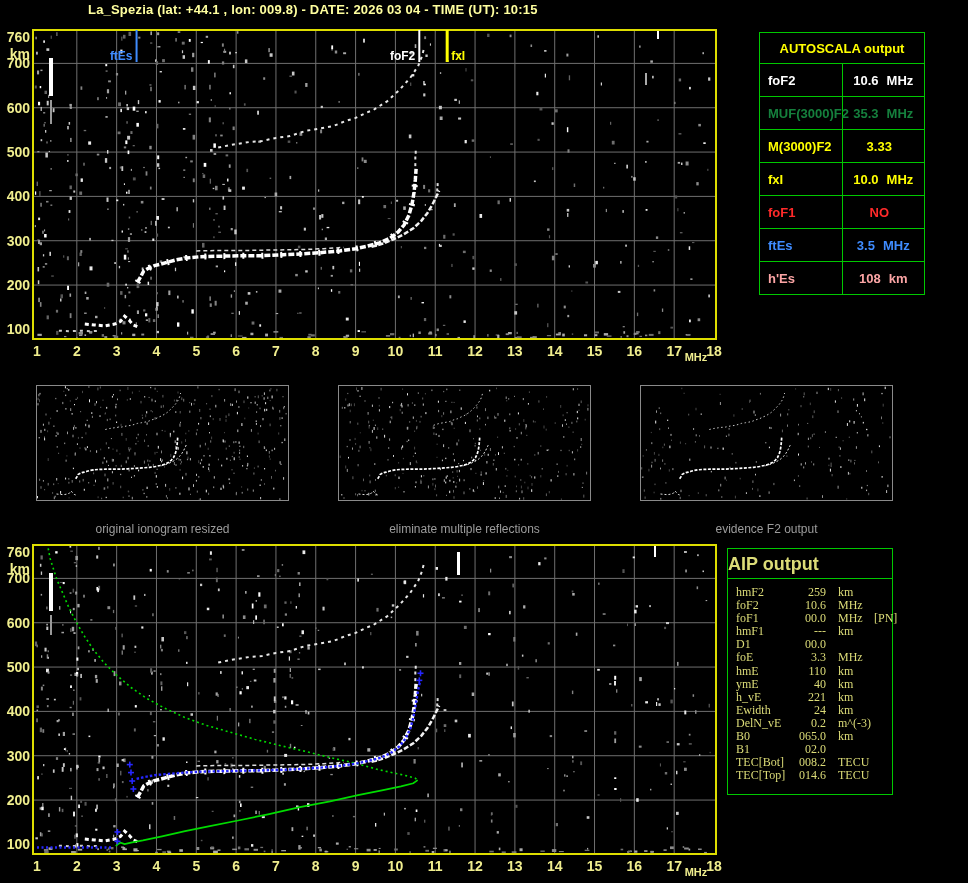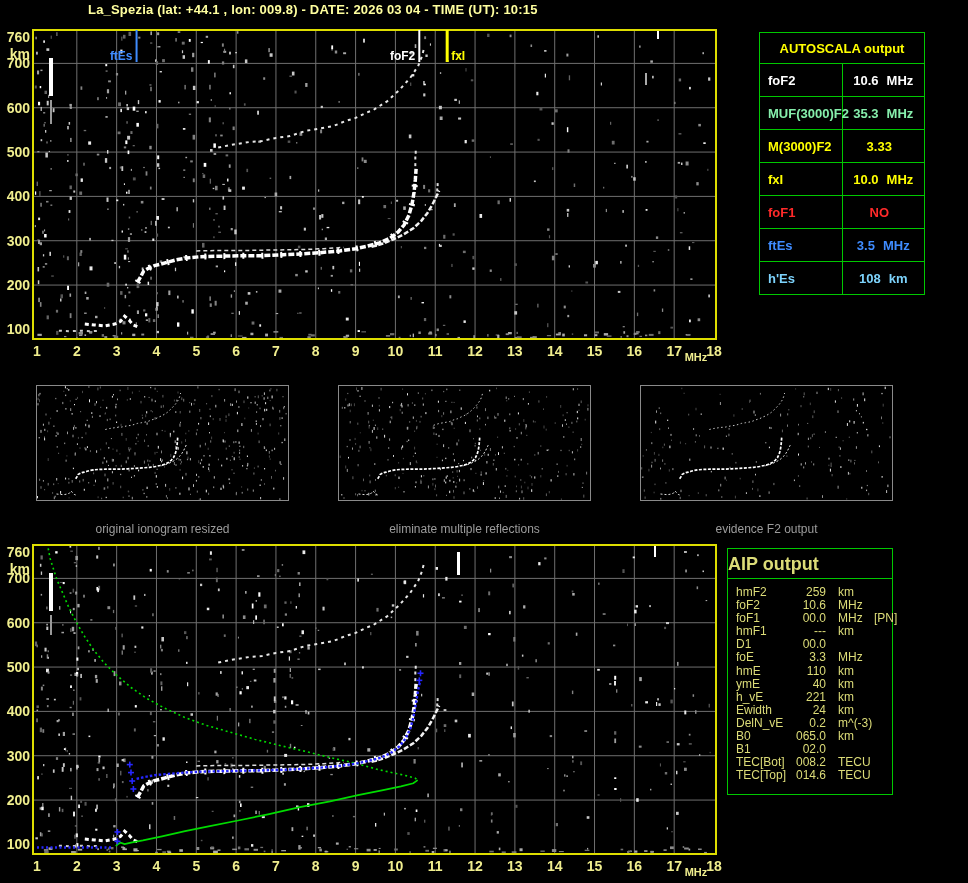--- a/index.html
+++ b/index.html
@@ -2367,7 +2367,7 @@
         <td class="lbl">foF2</td>
         <td class="val"><span>10.6</span><span class="unit">MHz</span></td>
         </tr>
-      <tr style="color: #86efac;">
+      <tr style="color: #15803d;">
         <td class="lbl">MUF(3000)F2</td>
         <td class="val"><span>35.3</span><span class="unit">MHz</span></td>
         </tr>

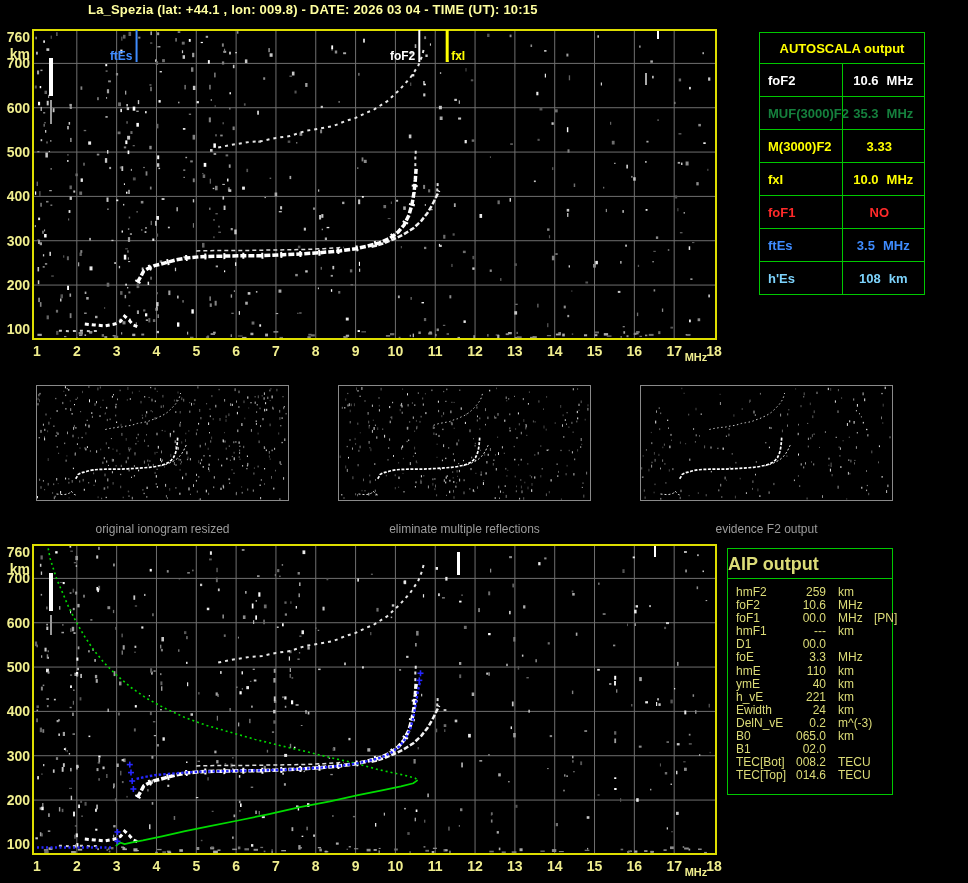--- a/index.html
+++ b/index.html
@@ -2387,7 +2387,7 @@
         <td class="lbl">ftEs</td>
         <td class="val"><span>3.5</span><span class="unit">MHz</span></td>
         </tr>
-      <tr style="color: #7dd3fc;">
+      <tr style="color: #fca5a5;">
         <td class="lbl">h'Es</td>
         <td class="val"><span>108</span><span class="unit">km</span></td>
         </tr>

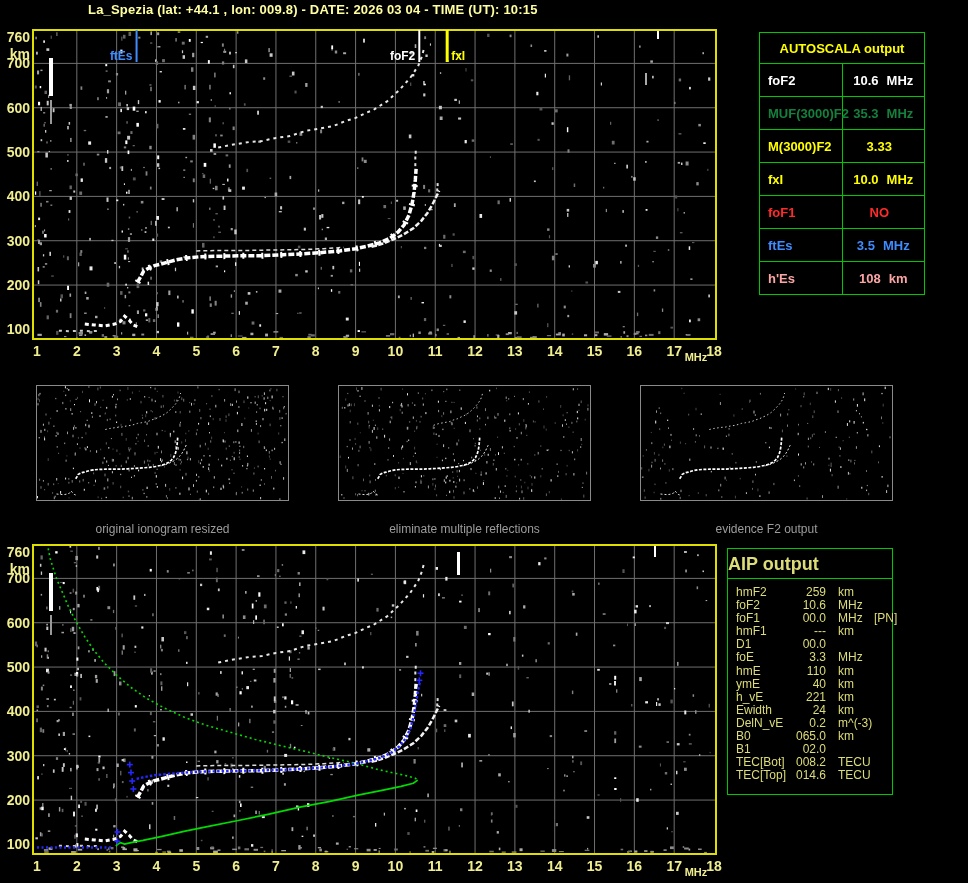--- a/index.html
+++ b/index.html
@@ -28,7 +28,7 @@
   .aip-title{height:29px;line-height:30px;text-align:left;font-size:18px;
        border-bottom:1px solid var(--table_border,#00c800);font-weight:bold;}
   .aip-rows{padding:7px 0 0 8px;}
-  .aip-row{display:grid;grid-template-columns:56px 34px 44px 1fr;height:13.1px;line-height:13px;}
+  .aip-row{display:grid;grid-template-columns:56px 34px 44px 1fr;height:13.1px;line-height:13px;font-family:Liberation Serif, serif;}
   .aip-row .v{text-align:right;}
   .aip-row .u{padding-left:12px;}
   .aip-row .n{padding-left:4px;}

